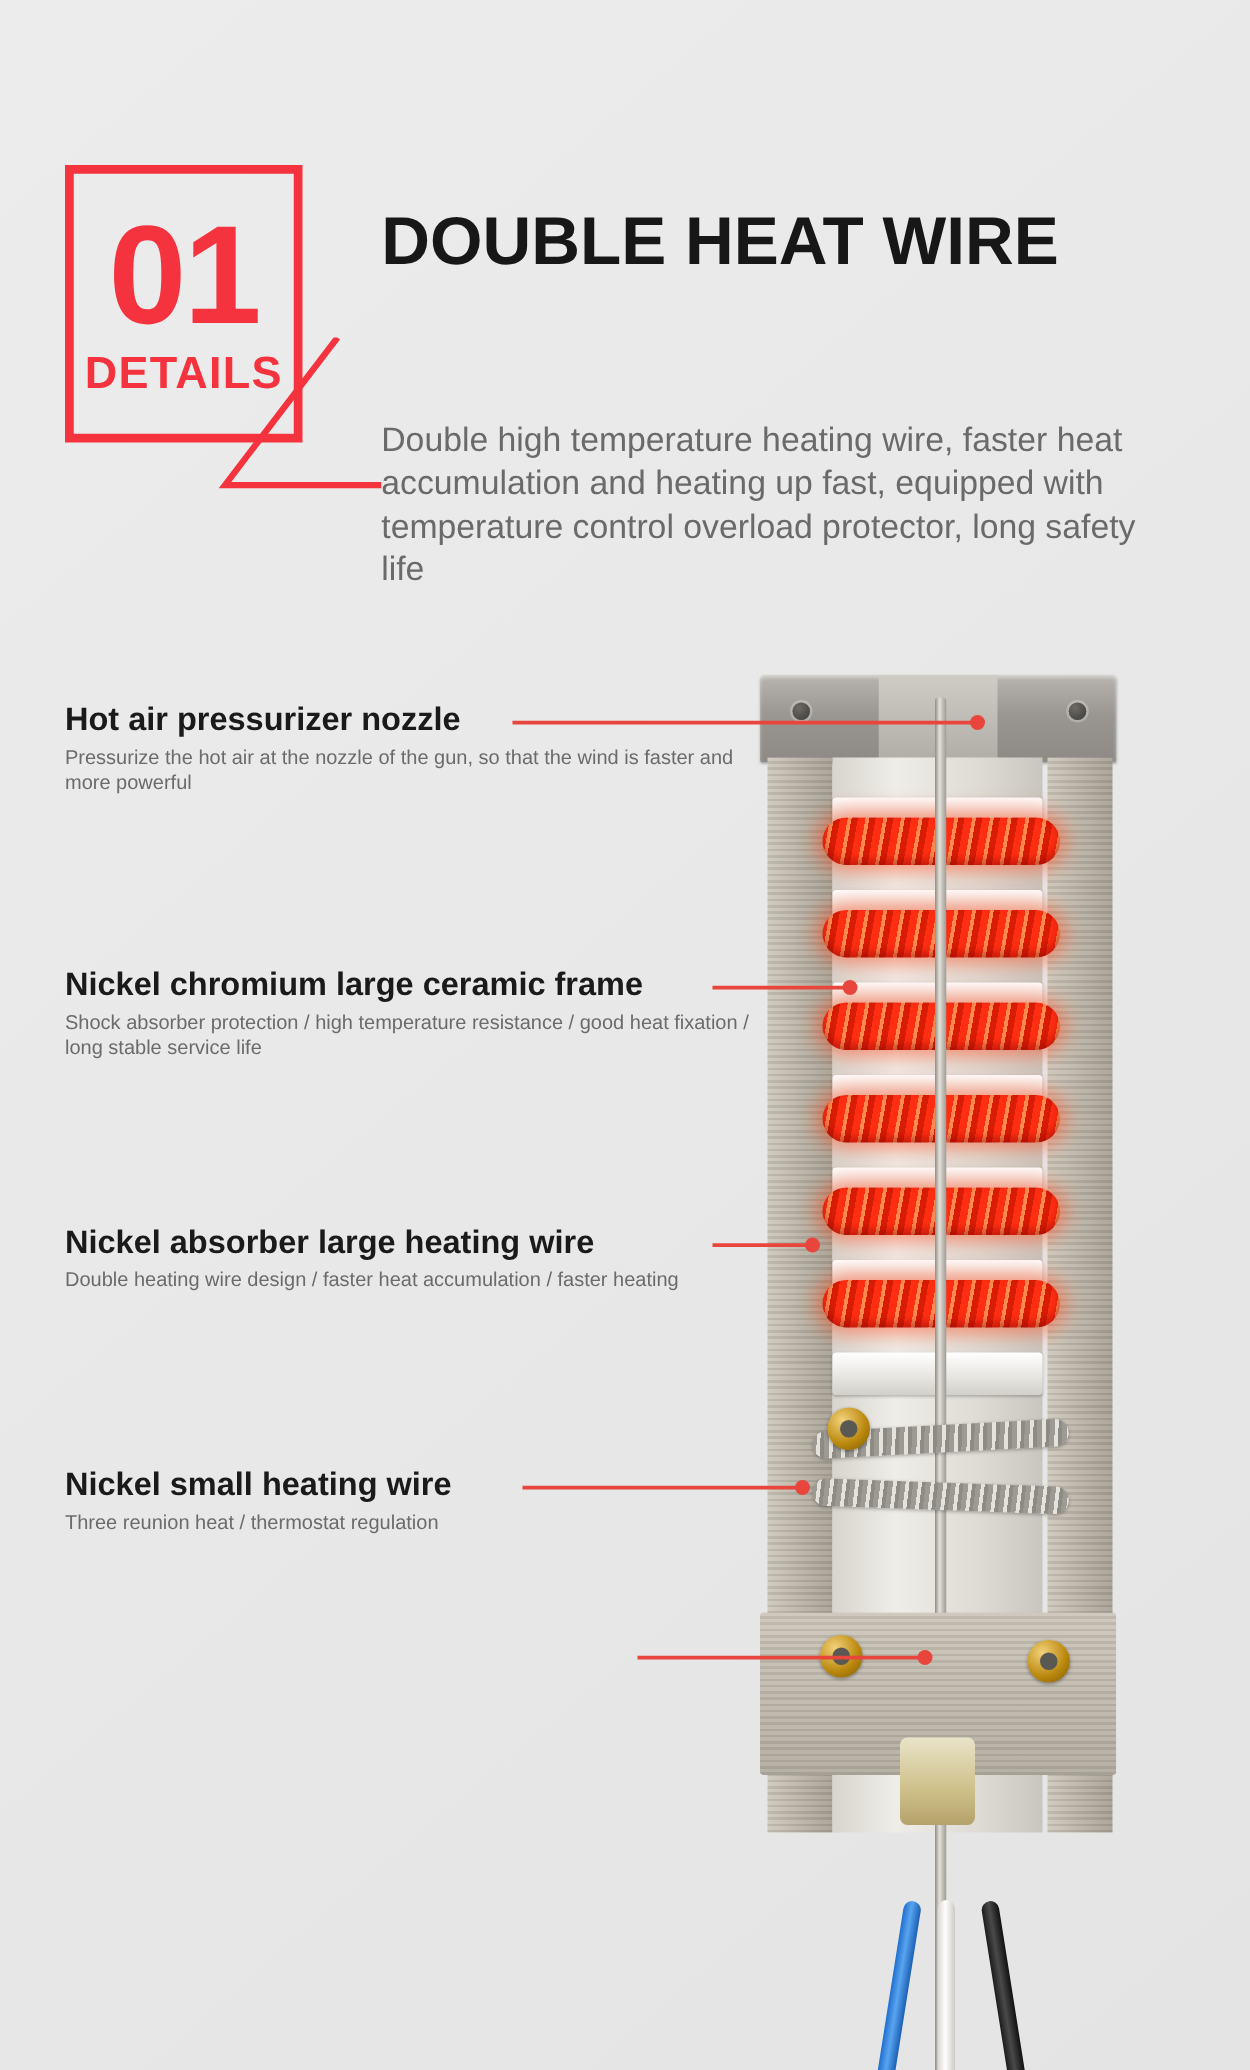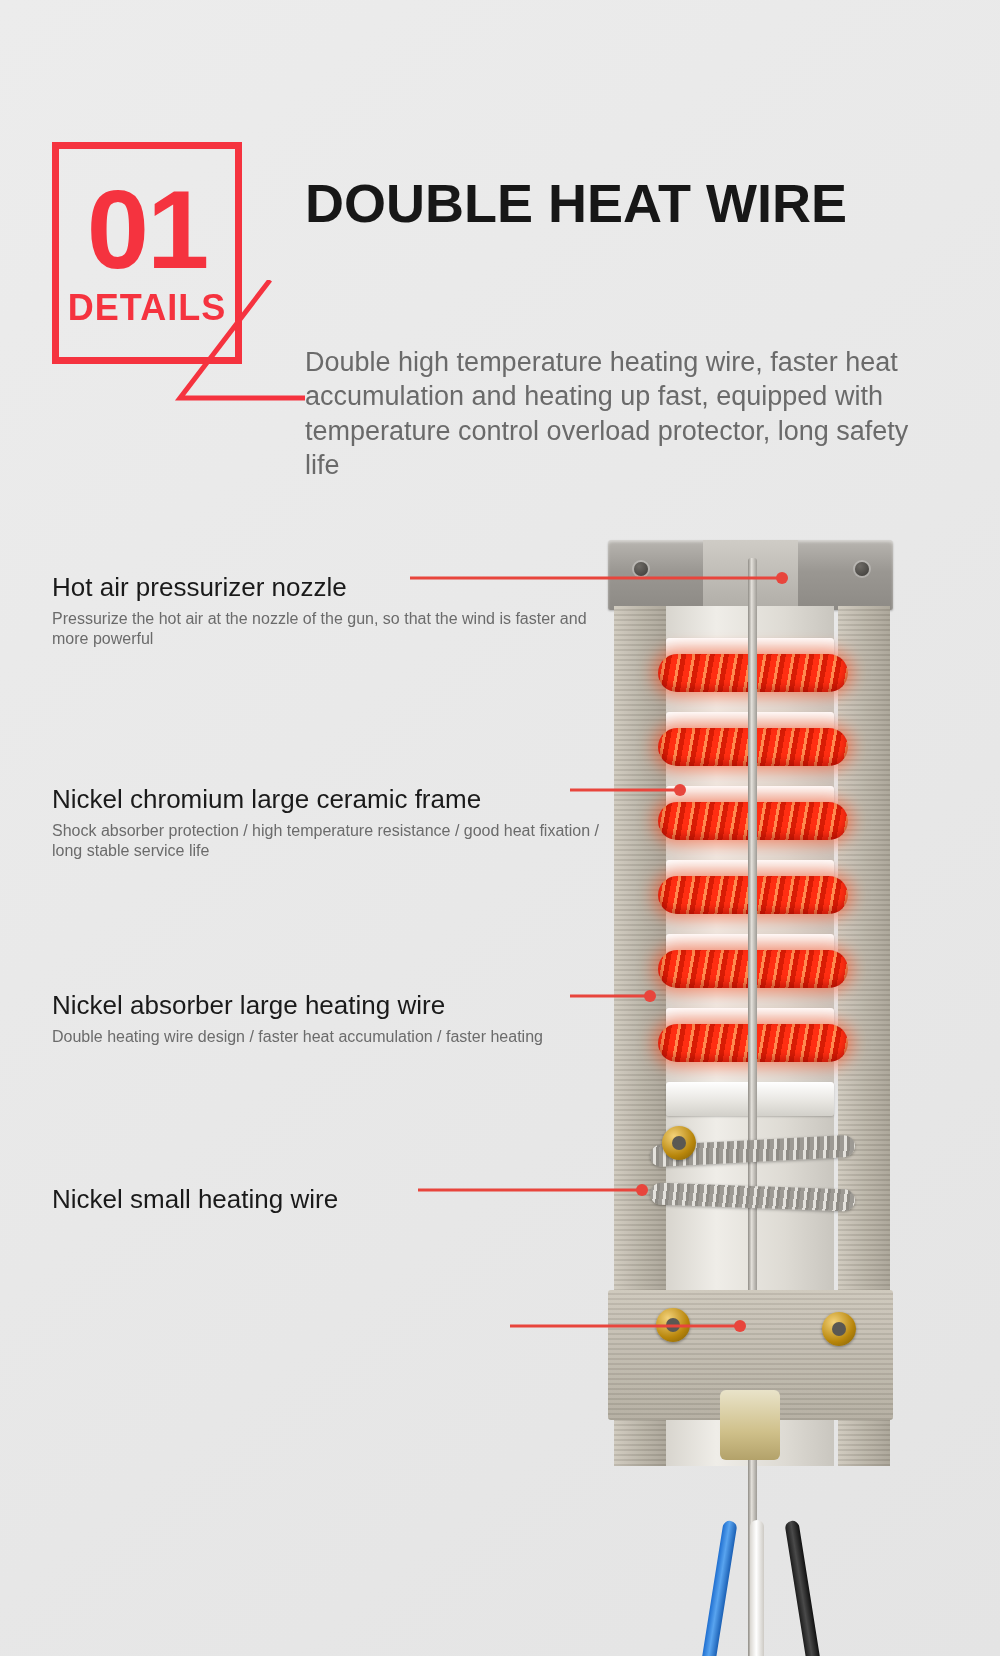--- a/index.html
+++ b/index.html
@@ -24,7 +24,6 @@
     left: 0; top: 0;
     width: 1000px;
     height: 500px;
-    margin-top: 10px;
   }
   .badge {
     position: absolute;

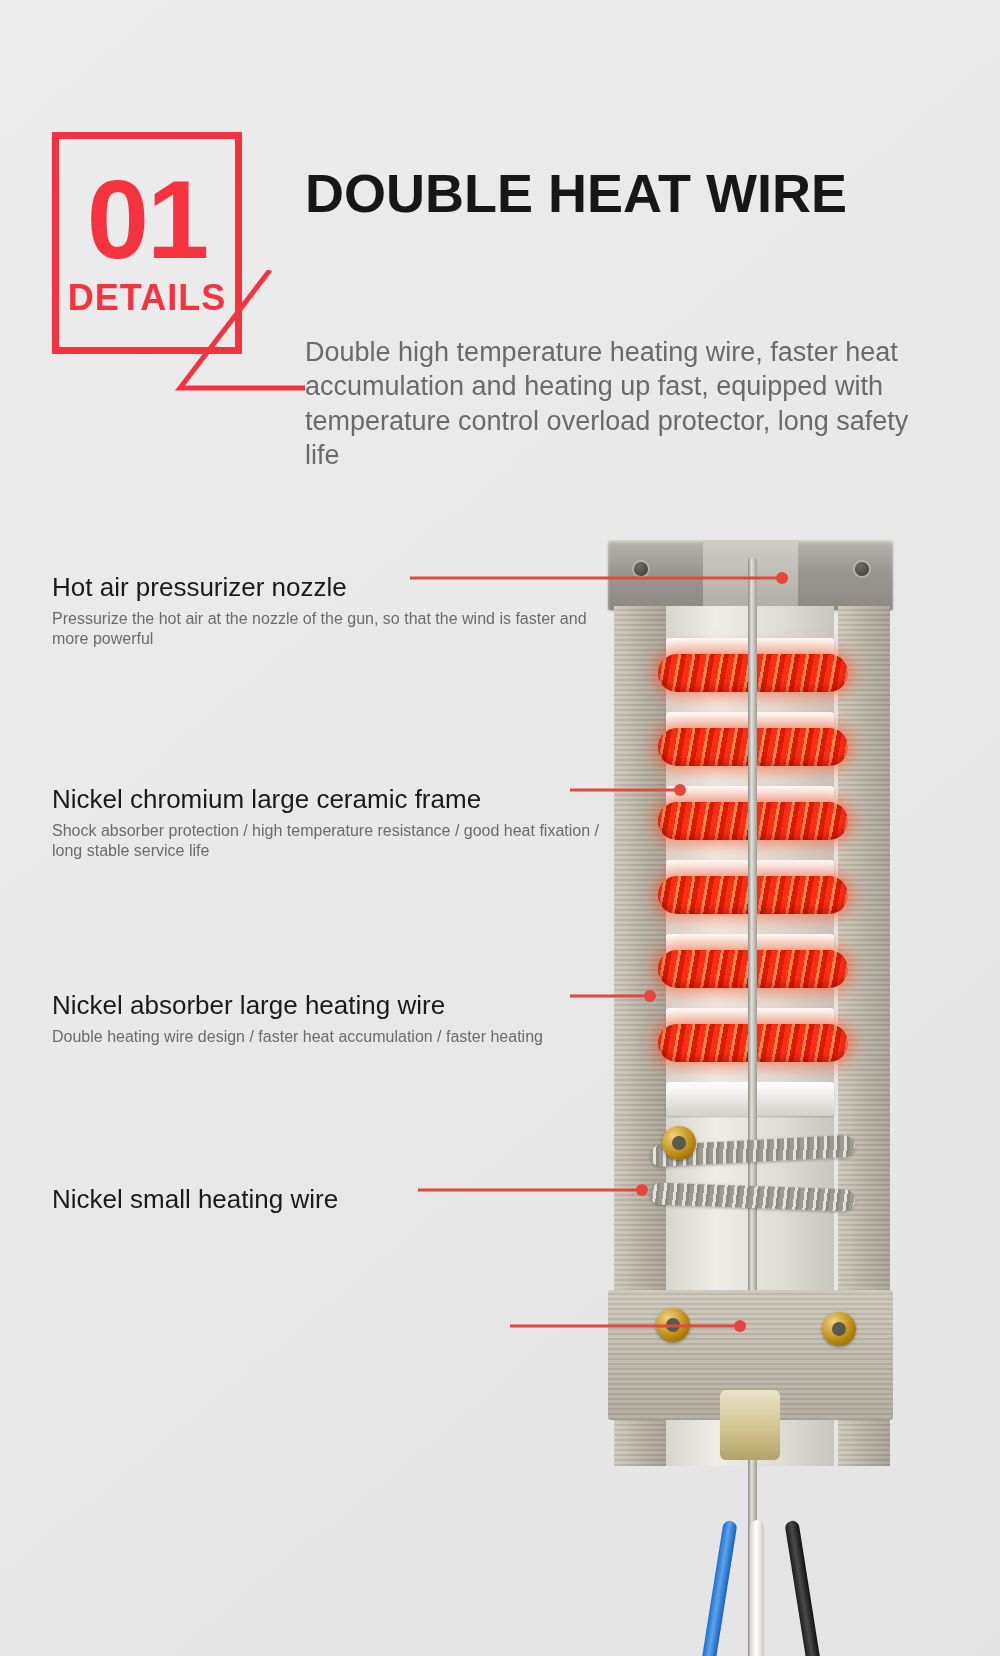--- a/index.html
+++ b/index.html
@@ -215,9 +215,9 @@
   }
   .callout-title {
     font-size: 26px;
-    font-weight: normal;
+    font-weight: bold;
     color: #1a1a1a;
-    margin: 12px 0 6px 0;
+    margin: 0 0 6px 0;
   }
   .callout-body {
     font-size: 16px;

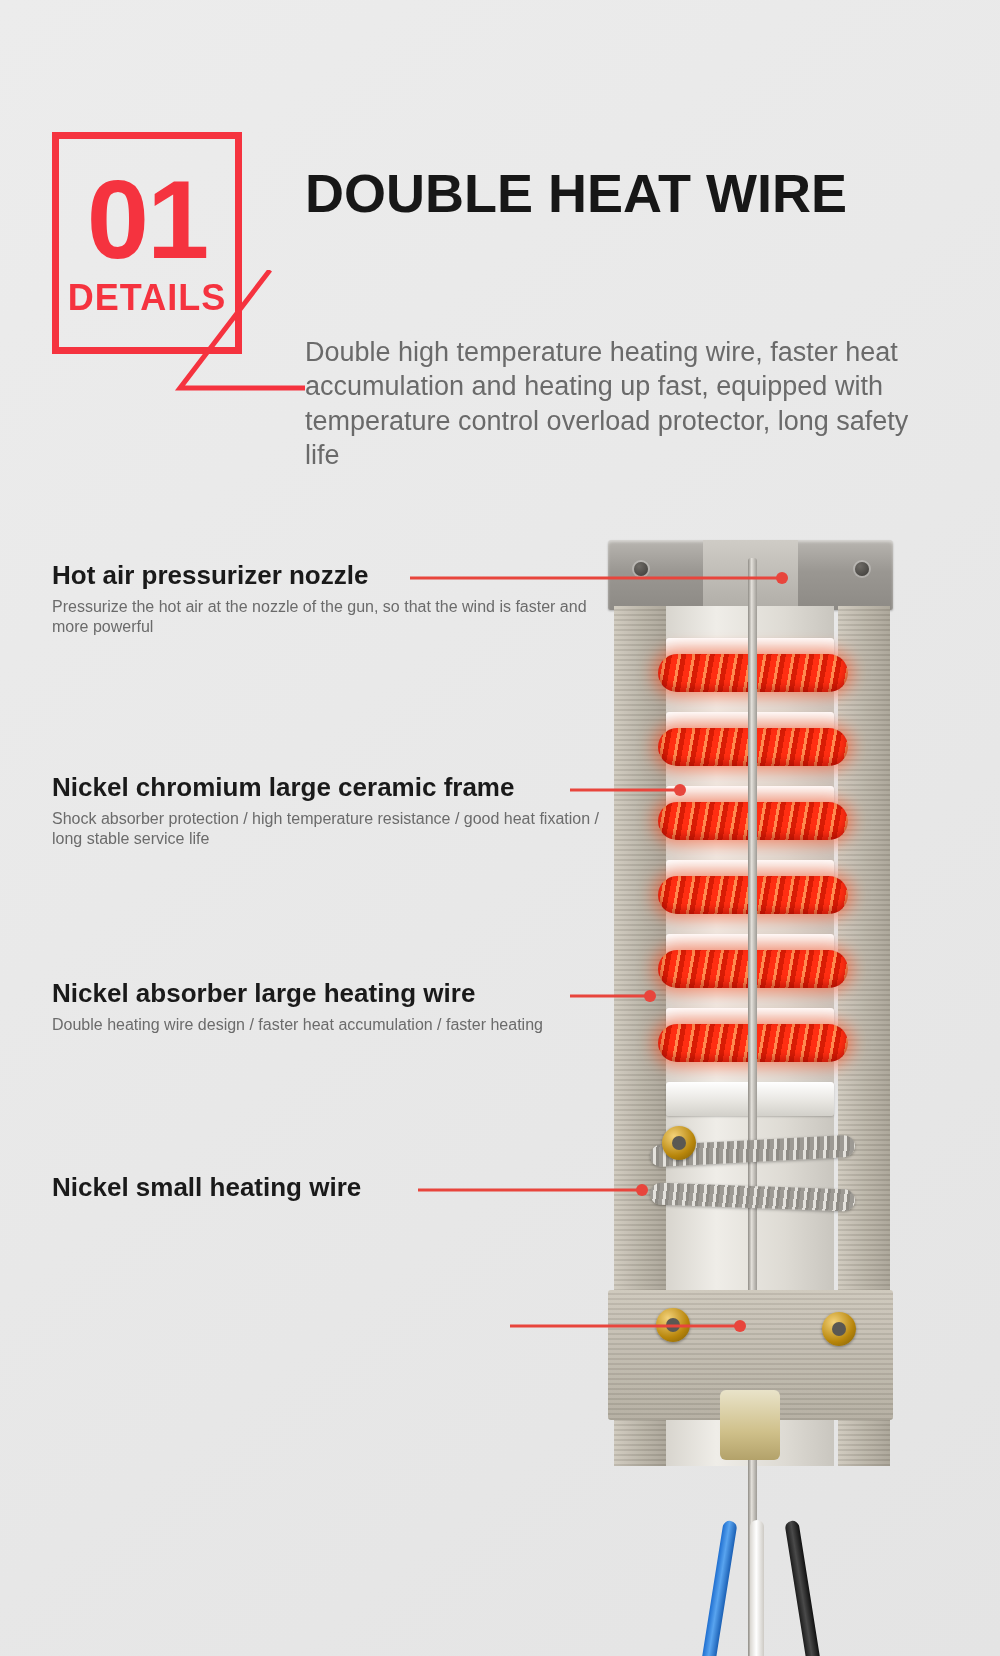--- a/index.html
+++ b/index.html
@@ -327,6 +327,7 @@
 
   <div class="callout" style="left:52px; top:1172px;">
     <p class="callout-title">Nickel small heating wire</p>
+    <p class="callout-body">Three reunion heat / thermostat regulation</p>
   </div>
   <div class="leader" style="left:418px; top:1172px;">
     <svg width="250" height="40" viewBox="0 0 250 40">

